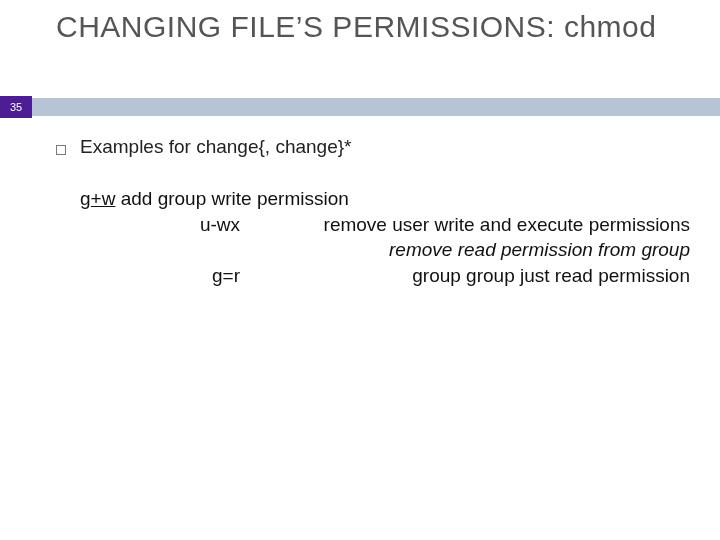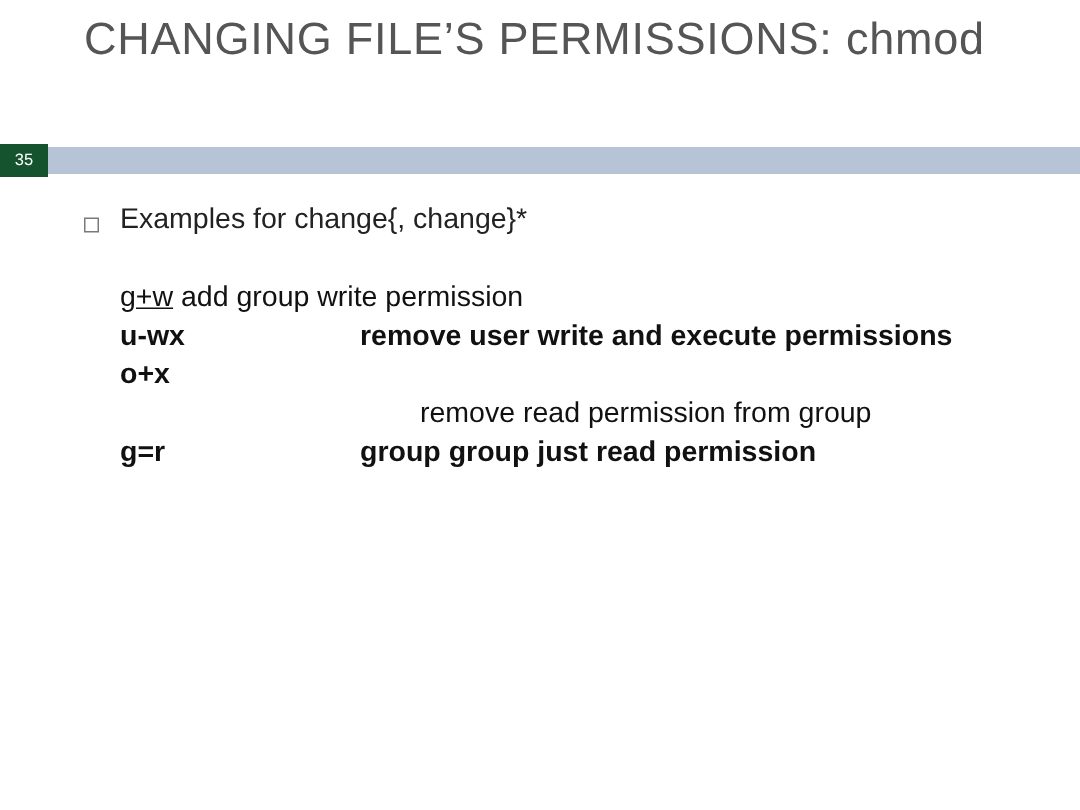--- a/index.html
+++ b/index.html
@@ -8,7 +8,7 @@
   .title-block { position: absolute; left: 56px; top: 10px; right: 20px; }
   .title-text { font-size: 30px; line-height: 1.15; color: #555; letter-spacing: 0.5px; }
   .rule-bar { position: absolute; left: 0; top: 98px; width: 720px; height: 18px; background: #b7c4d6; }
-  .page-tab { position: absolute; left: 0; top: 96px; width: 32px; height: 22px; background: #14532d; color: #fff; font-size: 11px; display: flex; align-items: center; justify-content: center; }
+  .page-tab { position: absolute; left: 0; top: 96px; width: 32px; height: 22px; background: #4c1d95; color: #fff; font-size: 11px; display: flex; align-items: center; justify-content: center; }
   .body { position: absolute; left: 56px; top: 136px; right: 30px; }
   .bullet-row { display: flex; align-items: center; margin-bottom: 28px; }
   .bullet-box { width: 10px; height: 10px; border: 1.5px solid #7a7a7a; margin-top: 5px; margin-right: 14px; flex: 0 0 auto; }

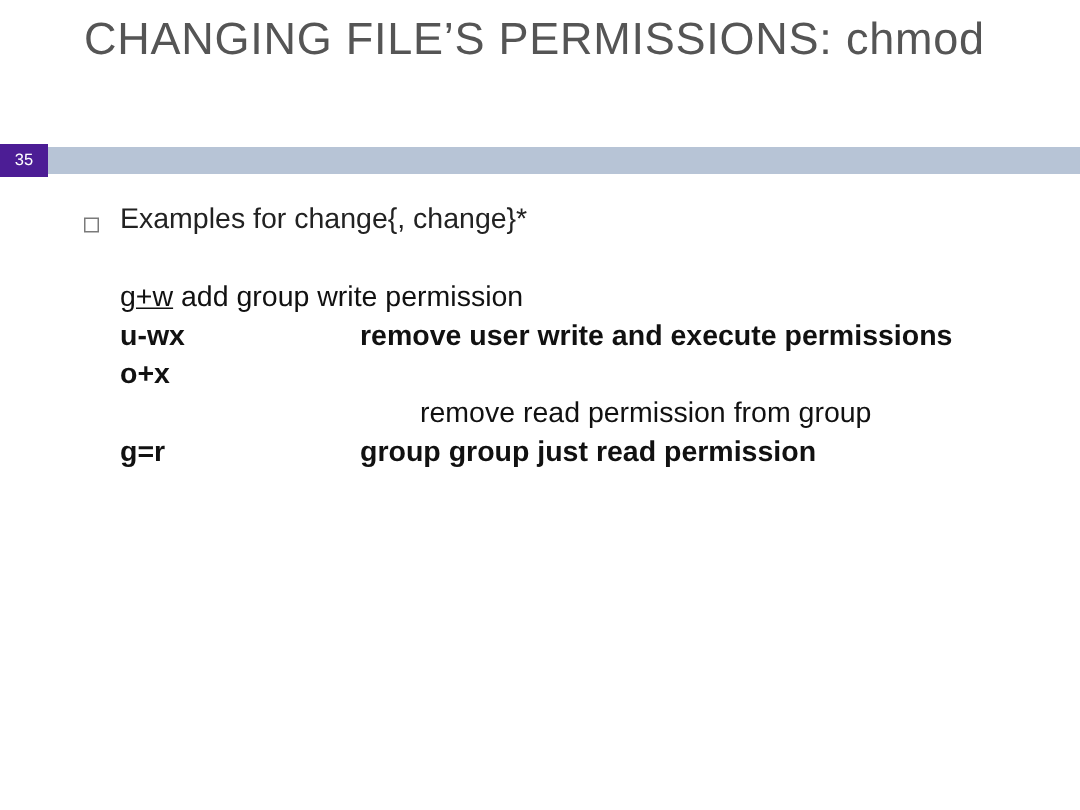--- a/index.html
+++ b/index.html
@@ -13,7 +13,7 @@
   .bullet-row { display: flex; align-items: center; margin-bottom: 28px; }
   .bullet-box { width: 10px; height: 10px; border: 1.5px solid #7a7a7a; margin-top: 5px; margin-right: 14px; flex: 0 0 auto; }
   .bullet-text { font-size: 19px; color: #222; }
-  .examples { margin-left: 24px; font-size: 19px; color: #111; line-height: 1.35; }
+  .examples { margin-left: 24px; font-size: 19px; color: #111; line-height: 1.35; text-align: right; }
   .ex-row { display: flex; }
   .ex-cmd { width: 160px; flex: 0 0 auto; font-weight: bold; }
   .ex-desc { flex: 1 1 auto; font-weight: bold; }

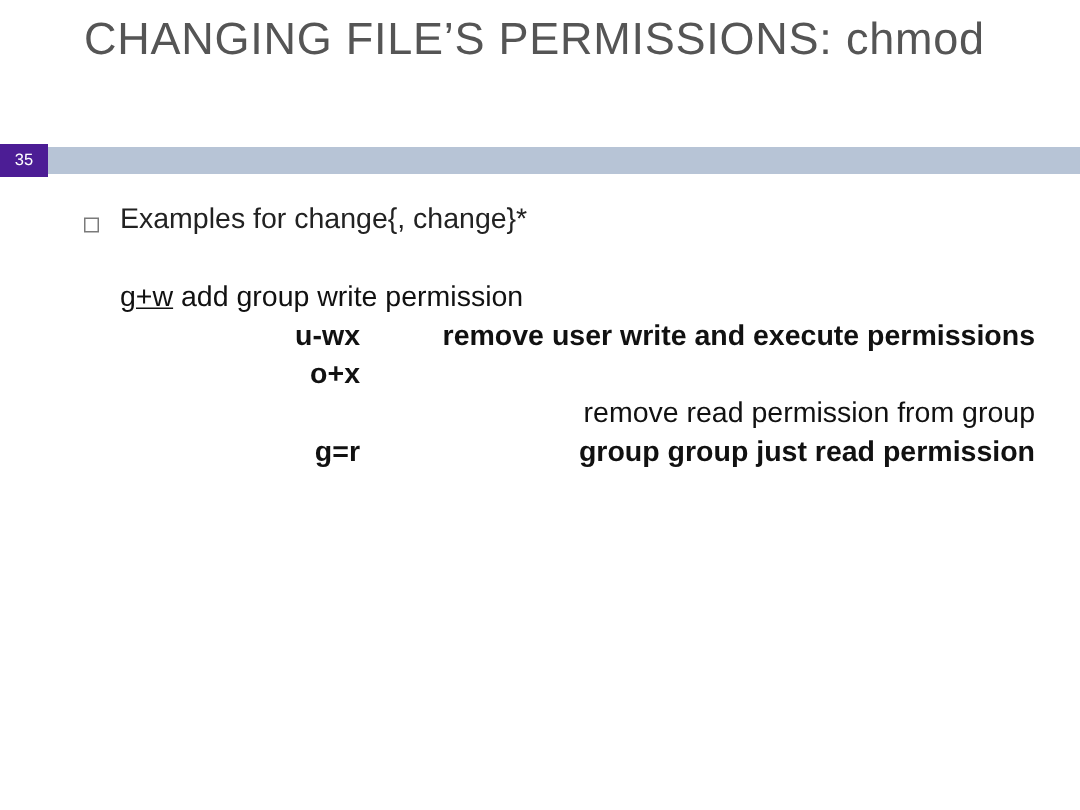--- a/index.html
+++ b/index.html
@@ -15,7 +15,7 @@
   .bullet-text { font-size: 19px; color: #222; }
   .examples { margin-left: 24px; font-size: 19px; color: #111; line-height: 1.35; text-align: right; }
   .ex-row { display: flex; }
-  .ex-cmd { width: 160px; flex: 0 0 auto; font-weight: bold; }
+  .ex-cmd { width: 160px; flex: 0 0 auto; }
   .ex-desc { flex: 1 1 auto; font-weight: bold; }
   .ex-desc-cont { margin-left: 200px; }
   .underline { text-decoration: underline; }

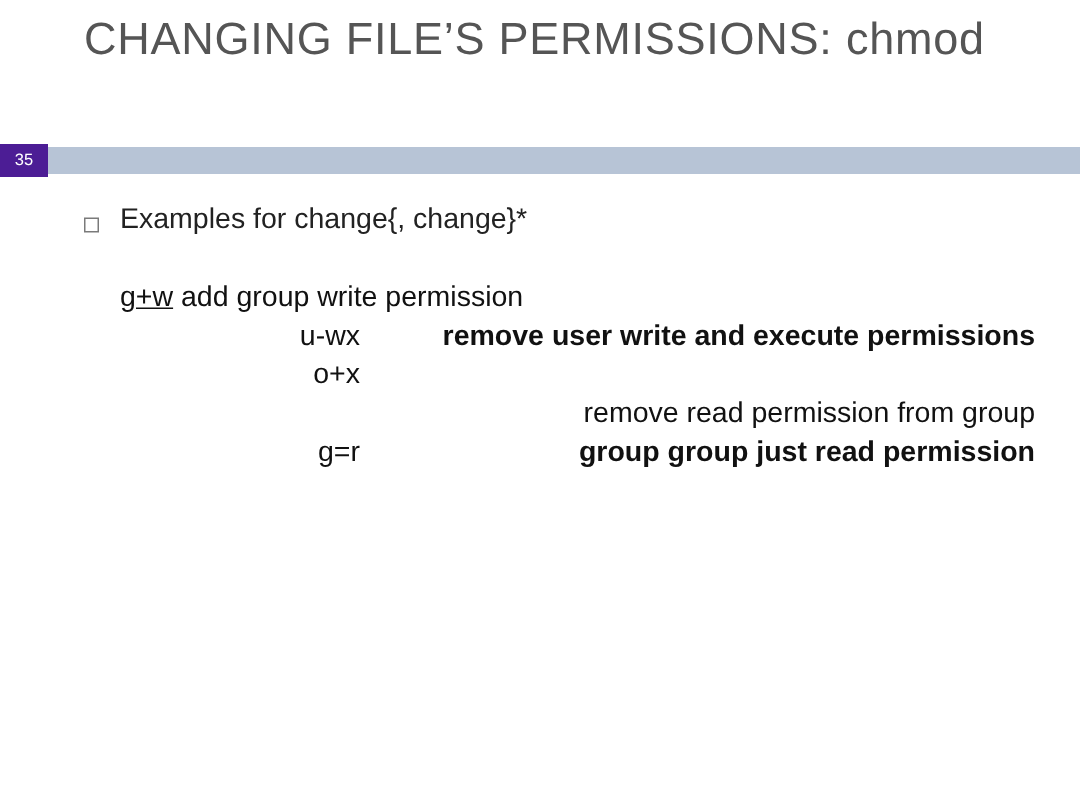--- a/index.html
+++ b/index.html
@@ -16,7 +16,7 @@
   .examples { margin-left: 24px; font-size: 19px; color: #111; line-height: 1.35; text-align: right; }
   .ex-row { display: flex; }
   .ex-cmd { width: 160px; flex: 0 0 auto; }
-  .ex-desc { flex: 1 1 auto; font-weight: bold; }
+  .ex-desc { flex: 1 1 auto; }
   .ex-desc-cont { margin-left: 200px; }
   .underline { text-decoration: underline; }
 </style>

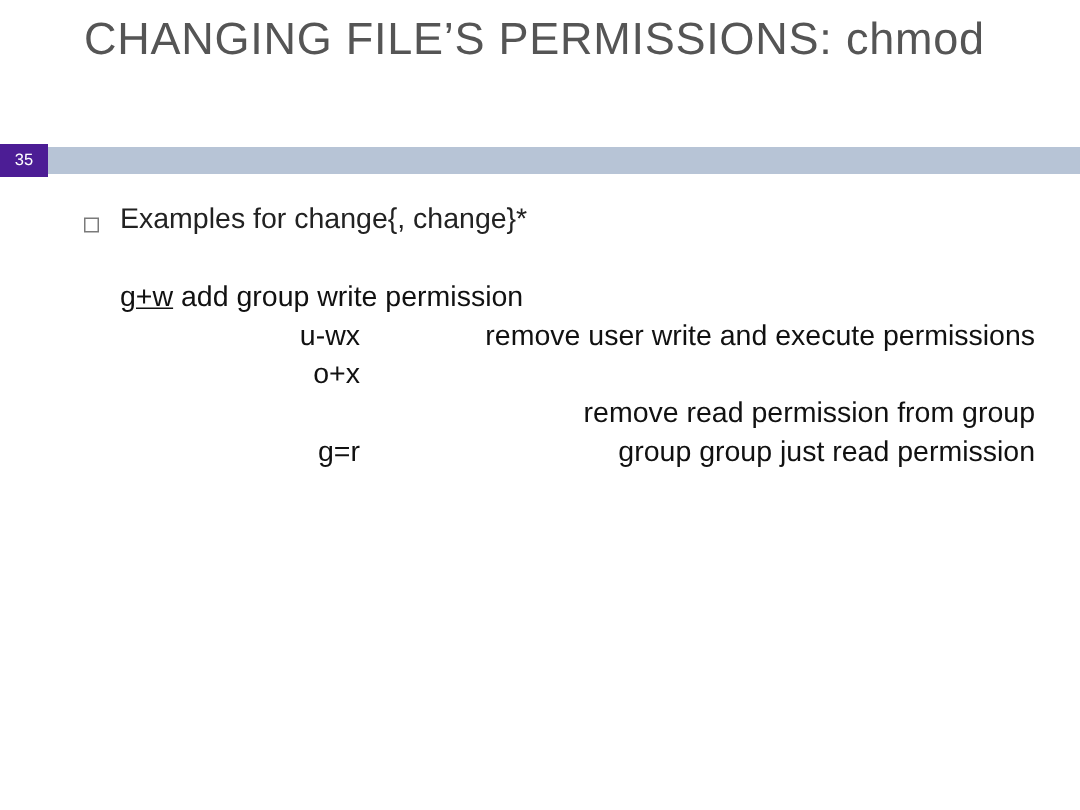--- a/index.html
+++ b/index.html
@@ -51,7 +51,6 @@
       </div>
 
       <div class="ex-row">
-        <span class="ex-cmd">o+x</span>
       </div>
 
       <div class="ex-row">

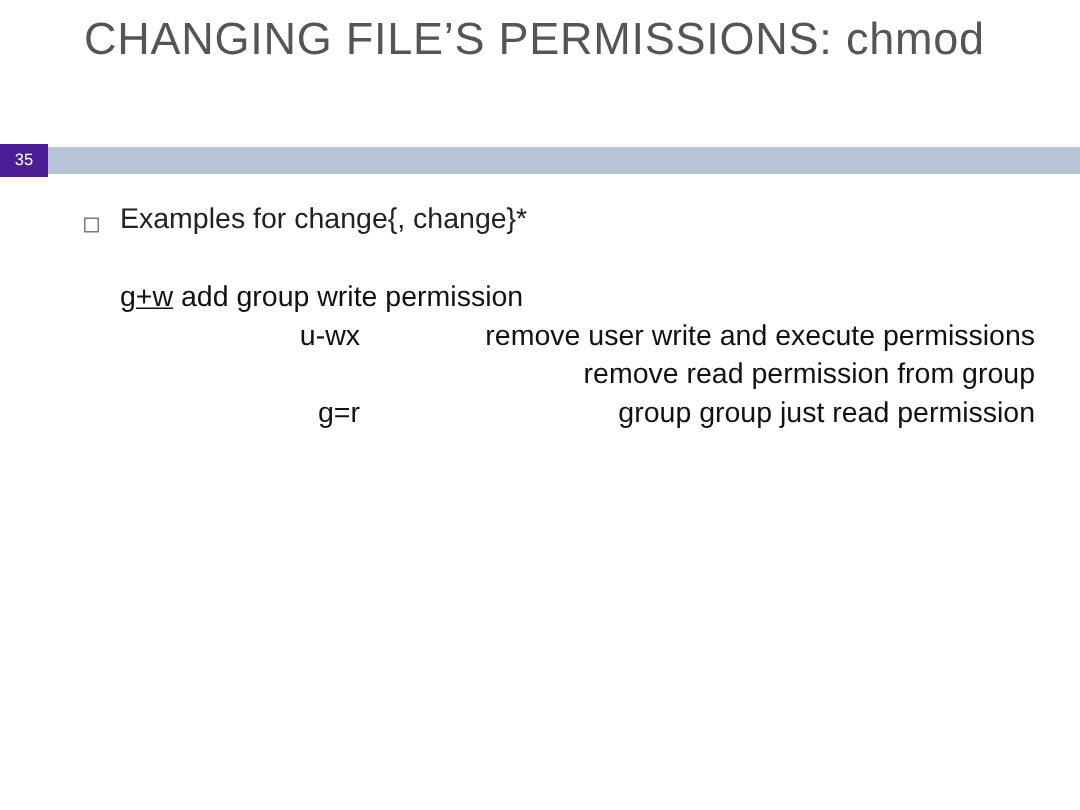--- a/index.html
+++ b/index.html
@@ -17,7 +17,7 @@
   .ex-row { display: flex; }
   .ex-cmd { width: 160px; flex: 0 0 auto; }
   .ex-desc { flex: 1 1 auto; }
-  .ex-desc-cont { margin-left: 200px; }
+  .ex-desc-cont { margin-left: 200px; font-style: italic; }
   .underline { text-decoration: underline; }
 </style>
 </head>

